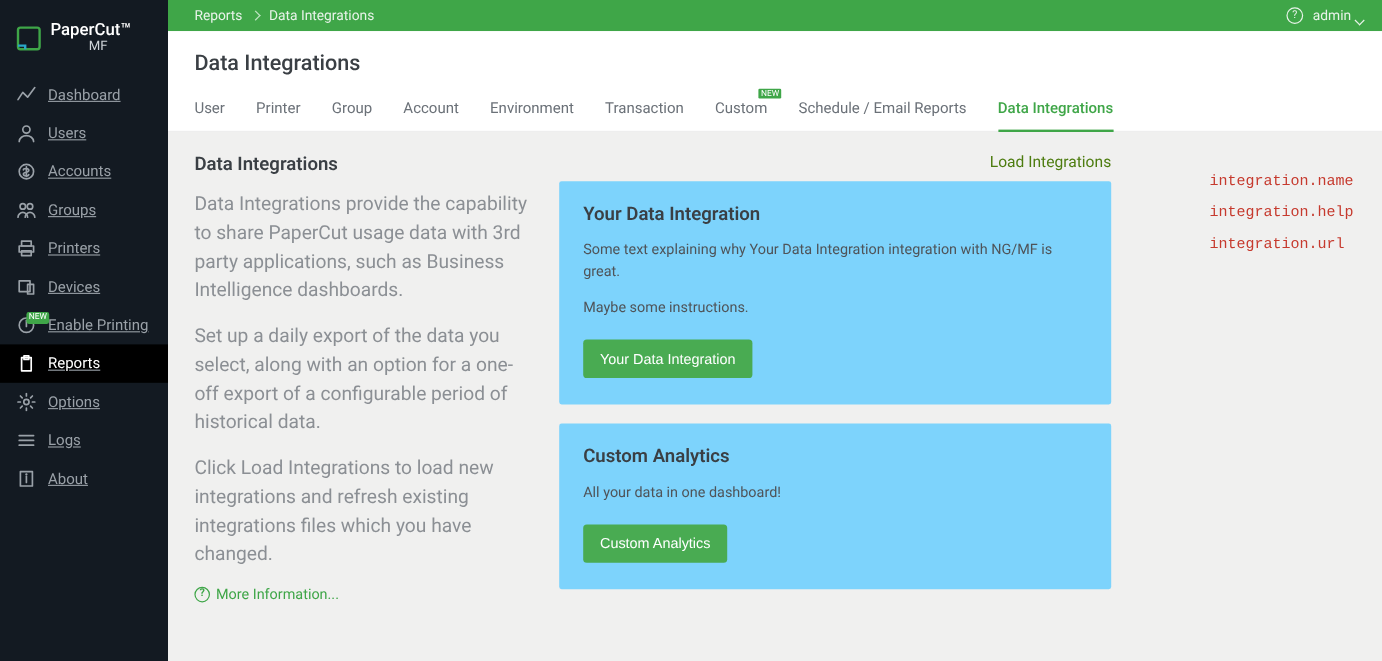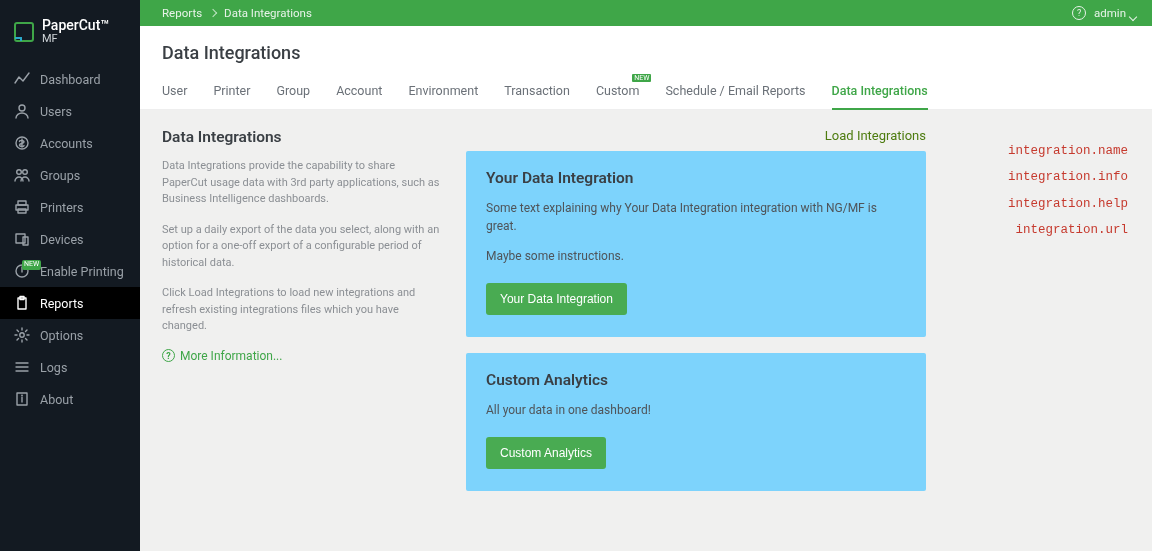--- a/index.html
+++ b/index.html
@@ -45,6 +45,7 @@
       font-size: 11px;
       font-weight: 400;
       color: #cfd4d8;
+      margin-left: 32px;
     }
     .nav-list { list-style: none; }
     .nav-item {

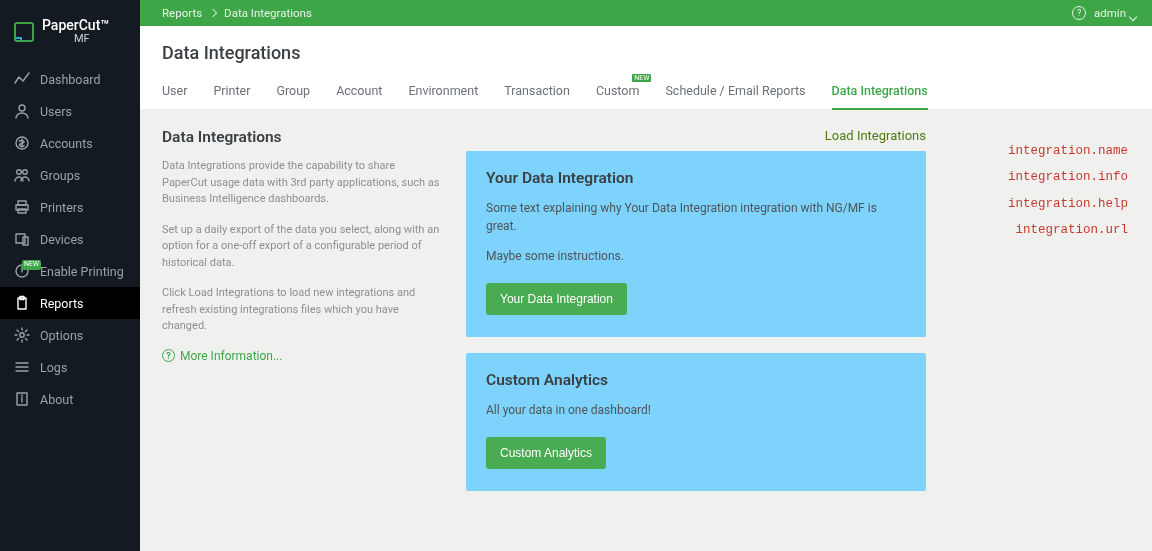--- a/index.html
+++ b/index.html
@@ -47,7 +47,7 @@
       color: #cfd4d8;
       margin-left: 32px;
     }
-    .nav-list { list-style: none; }
+    .nav-list { list-style: none; text-decoration: underline; }
     .nav-item {
       display: flex;
       align-items: center;

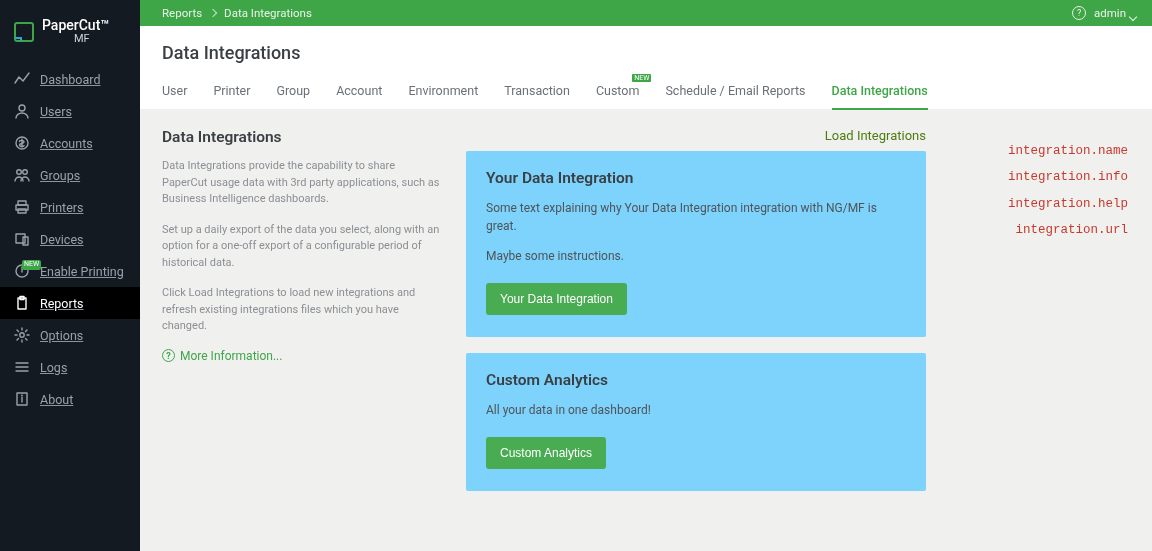--- a/index.html
+++ b/index.html
@@ -228,7 +228,7 @@
       color: #c63a2e;
       line-height: 2.1;
     }
-    .right-annotations div { white-space: nowrap; text-align: right; }
+    .right-annotations div { white-space: nowrap; }
   </style>
 </head>
 <body>

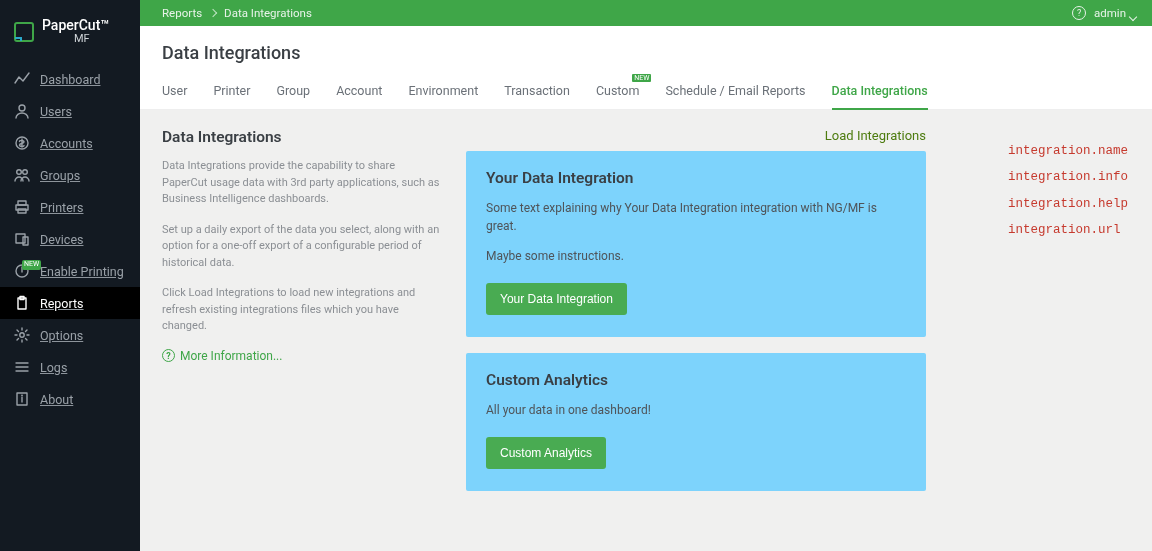--- a/index.html
+++ b/index.html
@@ -165,7 +165,7 @@
       margin-bottom: 12px;
     }
     .help-text {
-      font-size: 11px;
+      font-size: 16px;
       color: #8b8f94;
       line-height: 1.5;
       margin-bottom: 14px;

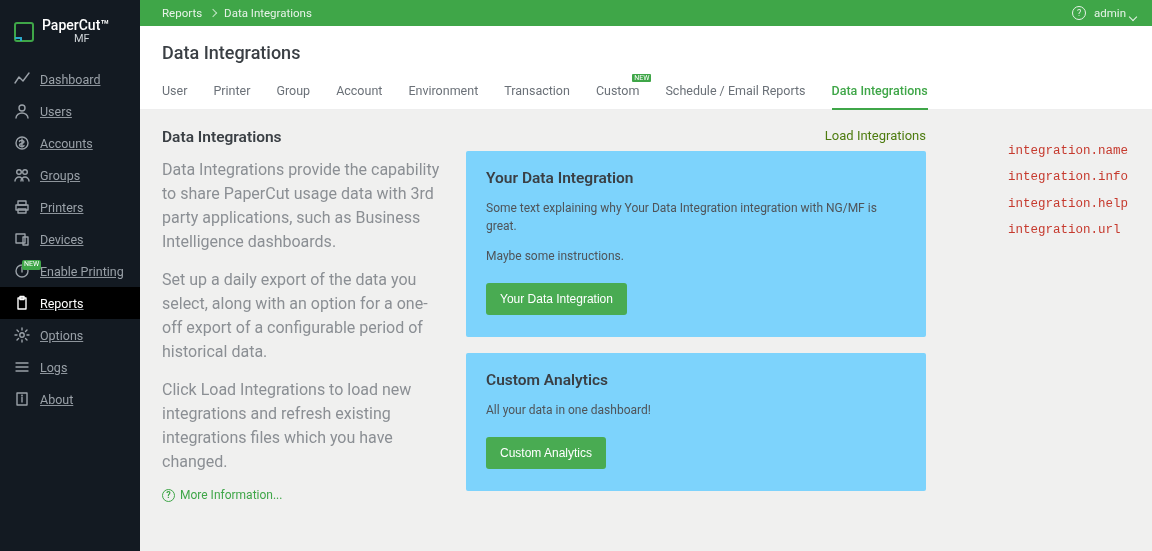--- a/index.html
+++ b/index.html
@@ -427,7 +427,6 @@
 
     <div class="right-annotations">
       <div>integration.name</div>
-      <div>integration.info</div>
       <div>integration.help</div>
       <div>integration.url</div>
     </div>

